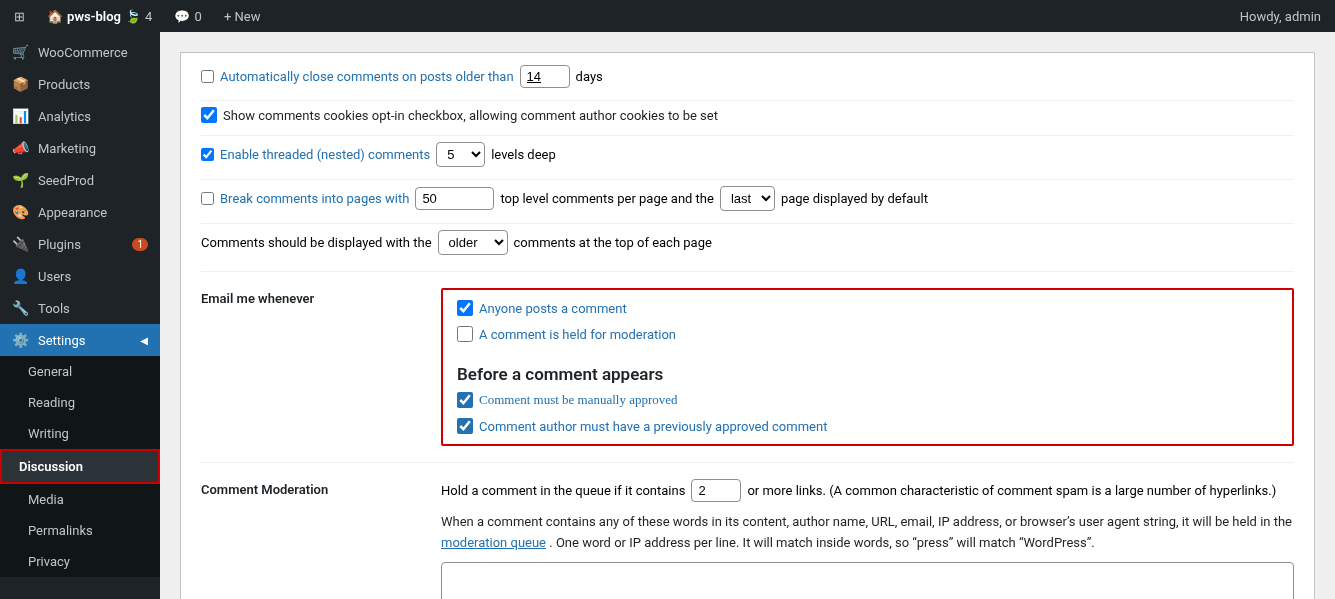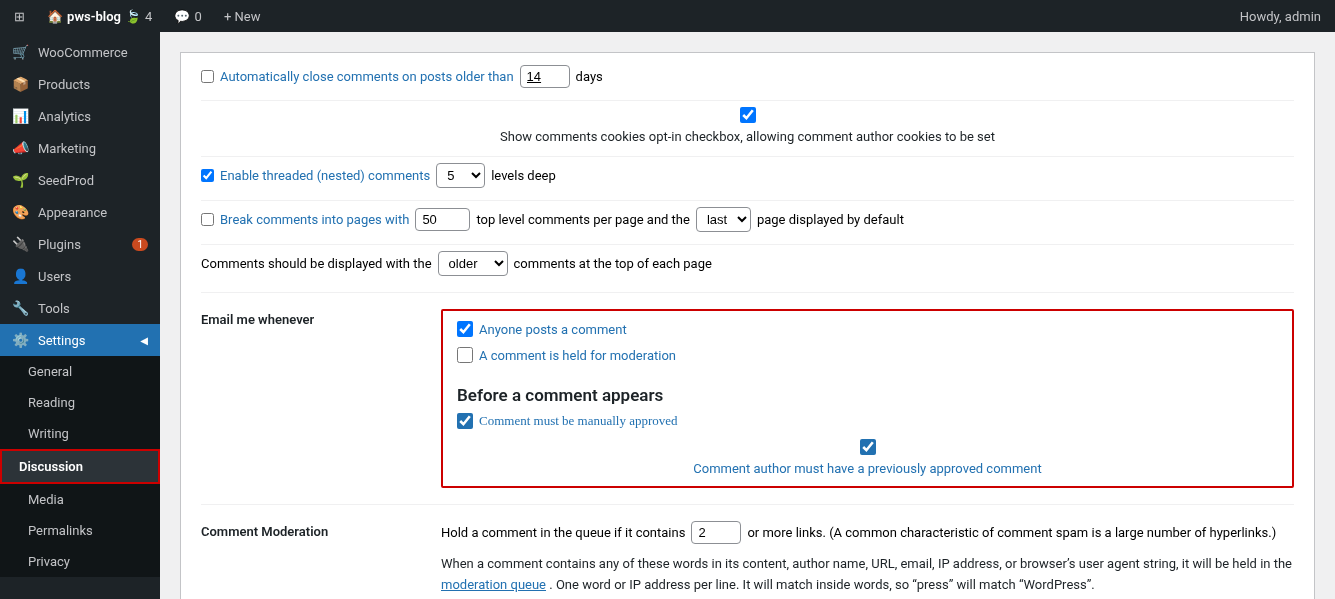--- a/index.html
+++ b/index.html
@@ -115,7 +115,7 @@
       font-size: 13px;
       color: #1d2327;
     }
-    .checkbox-row:last-child { margin-bottom: 0; flex-direction: column; }
+    .checkbox-row:last-child { margin-bottom: 0; }
     .checkbox-row input[type="checkbox"] { width: 16px; height: 16px; }
 
     .highlighted-box {

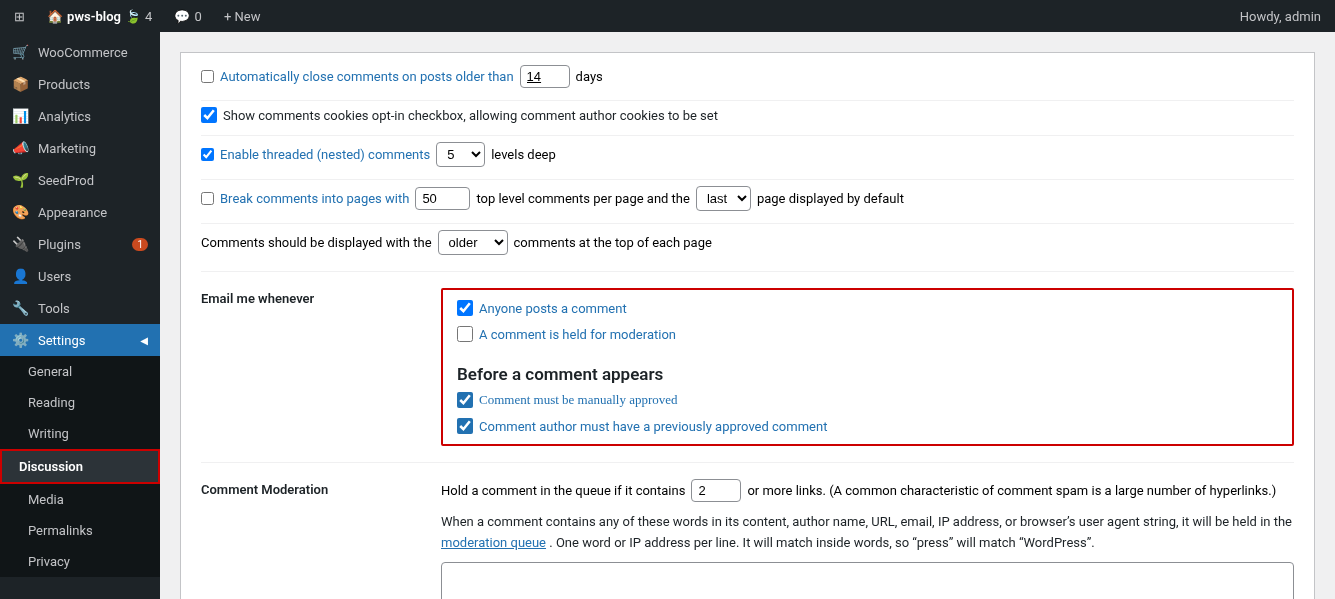--- a/index.html
+++ b/index.html
@@ -296,7 +296,7 @@
           <div class="form-row">
             <input type="checkbox" style="">
             <label style="color:#2271b1;">Break comments into pages with</label>
-            <input type="text" value="50" style="width: 55px;">
+            <input type="text" value="50" style="width: 79px;">
             <span>top level comments per page and the</span>
             <select>
               <option>last</option><option>first</option>

